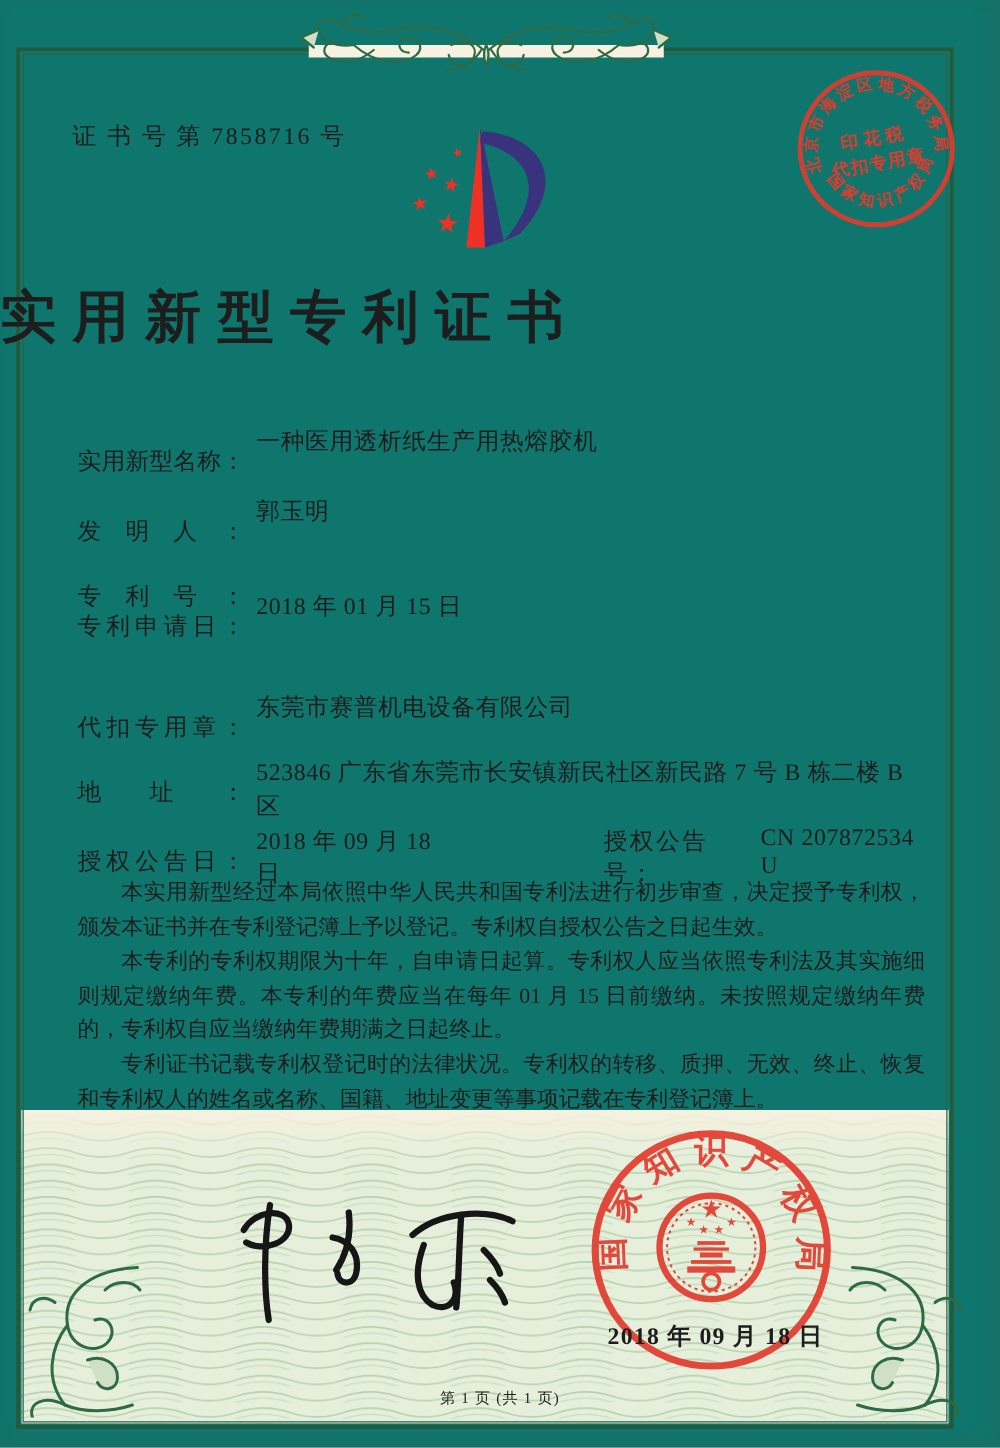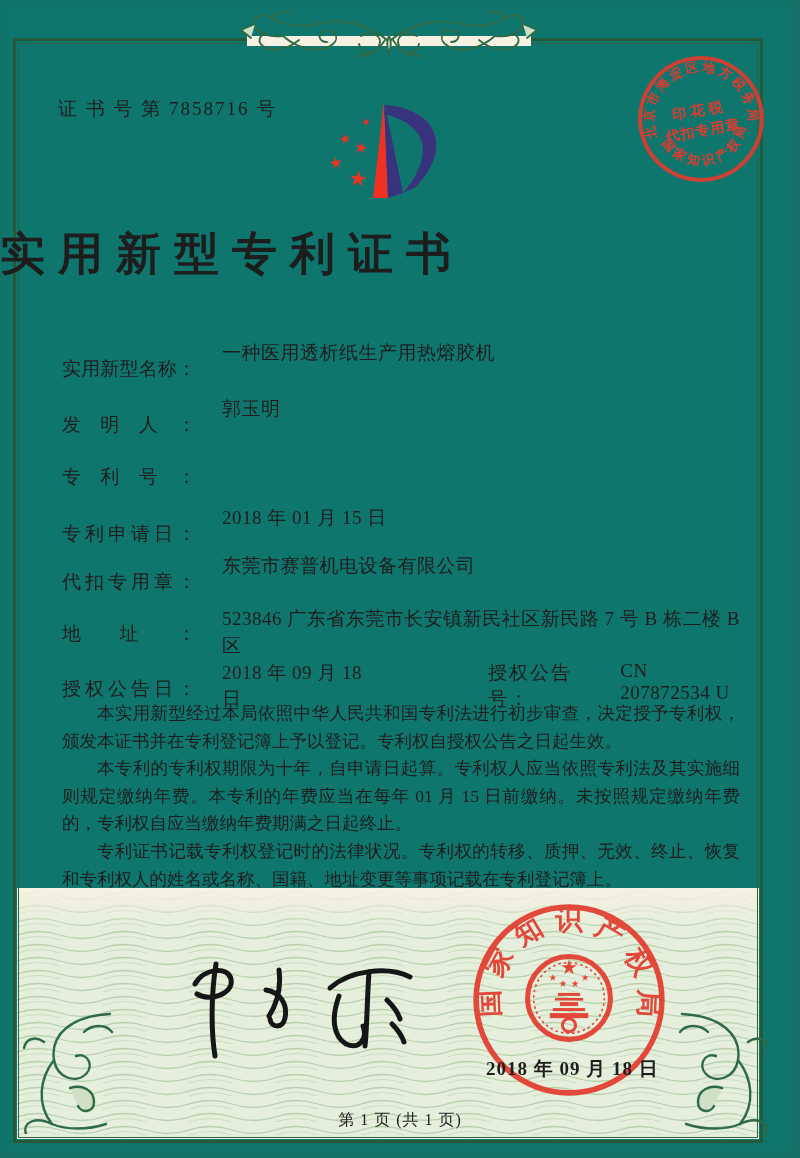--- a/index.html
+++ b/index.html
@@ -25,7 +25,7 @@
   .frow { position:absolute; display:flex; align-items:flex-start; width:678px; }
   .flabel { display:inline-block; width:134px; text-align:justify; text-align-last:justify;
             flex:0 0 134px;margin-top:16px; }
-  .fvalue { margin-left:26px; letter-spacing:0.5px; }
+  .fvalue { margin-left:9px; letter-spacing:0.5px; }
   .fvalue-wrap { width:545px; line-height:27px; }
   .grant-right { display:flex; margin-left:125px; }
   .grant-right .flabel2 { letter-spacing:2px; }

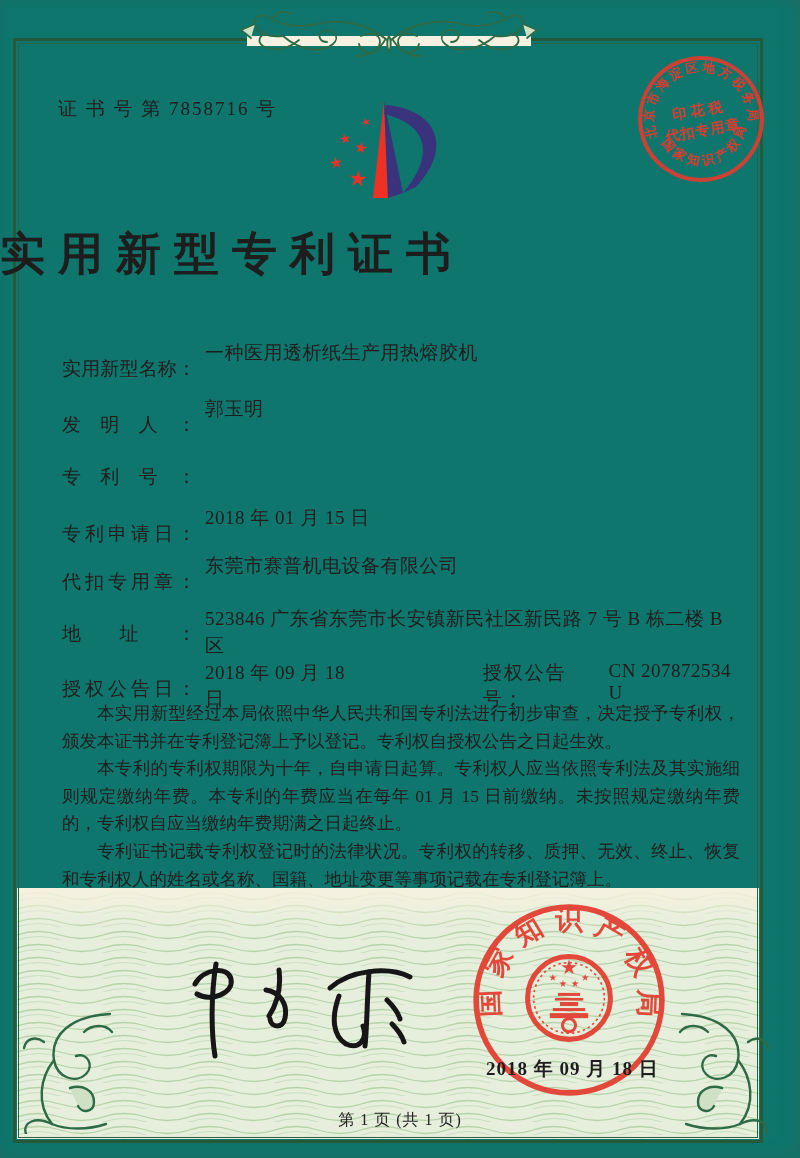--- a/index.html
+++ b/index.html
@@ -173,7 +173,7 @@
     <div class="frow" style="top:448px">
       <span class="flabel">专利号：</span>
     </div>
-    <div class="frow" style="top:505px">
+    <div class="frow" style="top:472px">
       <span class="flabel">专利申请日：</span>
       <span class="fvalue">2018 年 01 月 15 日</span>
     </div>

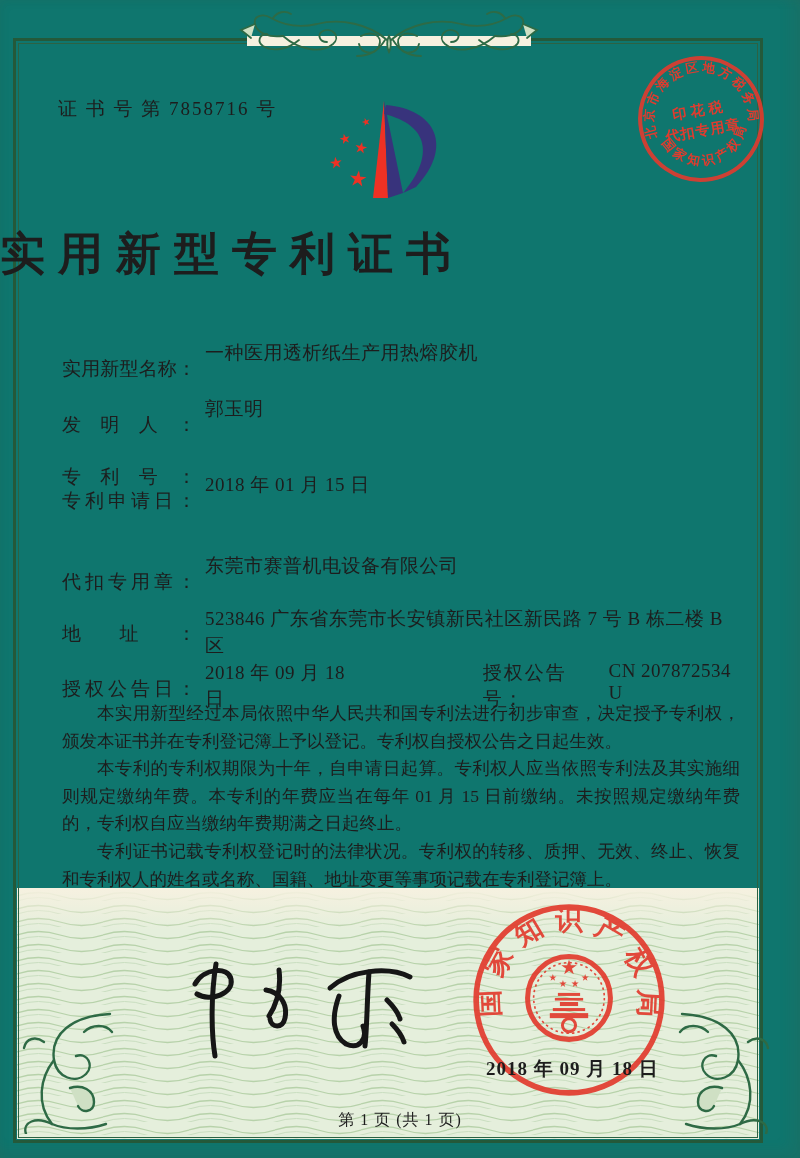--- a/index.html
+++ b/index.html
@@ -37,7 +37,7 @@
   .seal-date { position:absolute; left:486px; top:1056px; z-index:11; font-size:19px;
                letter-spacing:1px; font-weight:bold; }
   .footer { position:absolute; left:0; top:1110px; width:100%; text-align:center;
-            font-size:16px; z-index:10; letter-spacing:1px; }
+            font-size:12px; z-index:10; letter-spacing:1px; }
   
   .logo { position:absolute; left:318px; top:95px; z-index:10; }
   .tax-stamp { position:absolute; left:628px; top:46px; z-index:12; transform:rotate(-10deg); }

